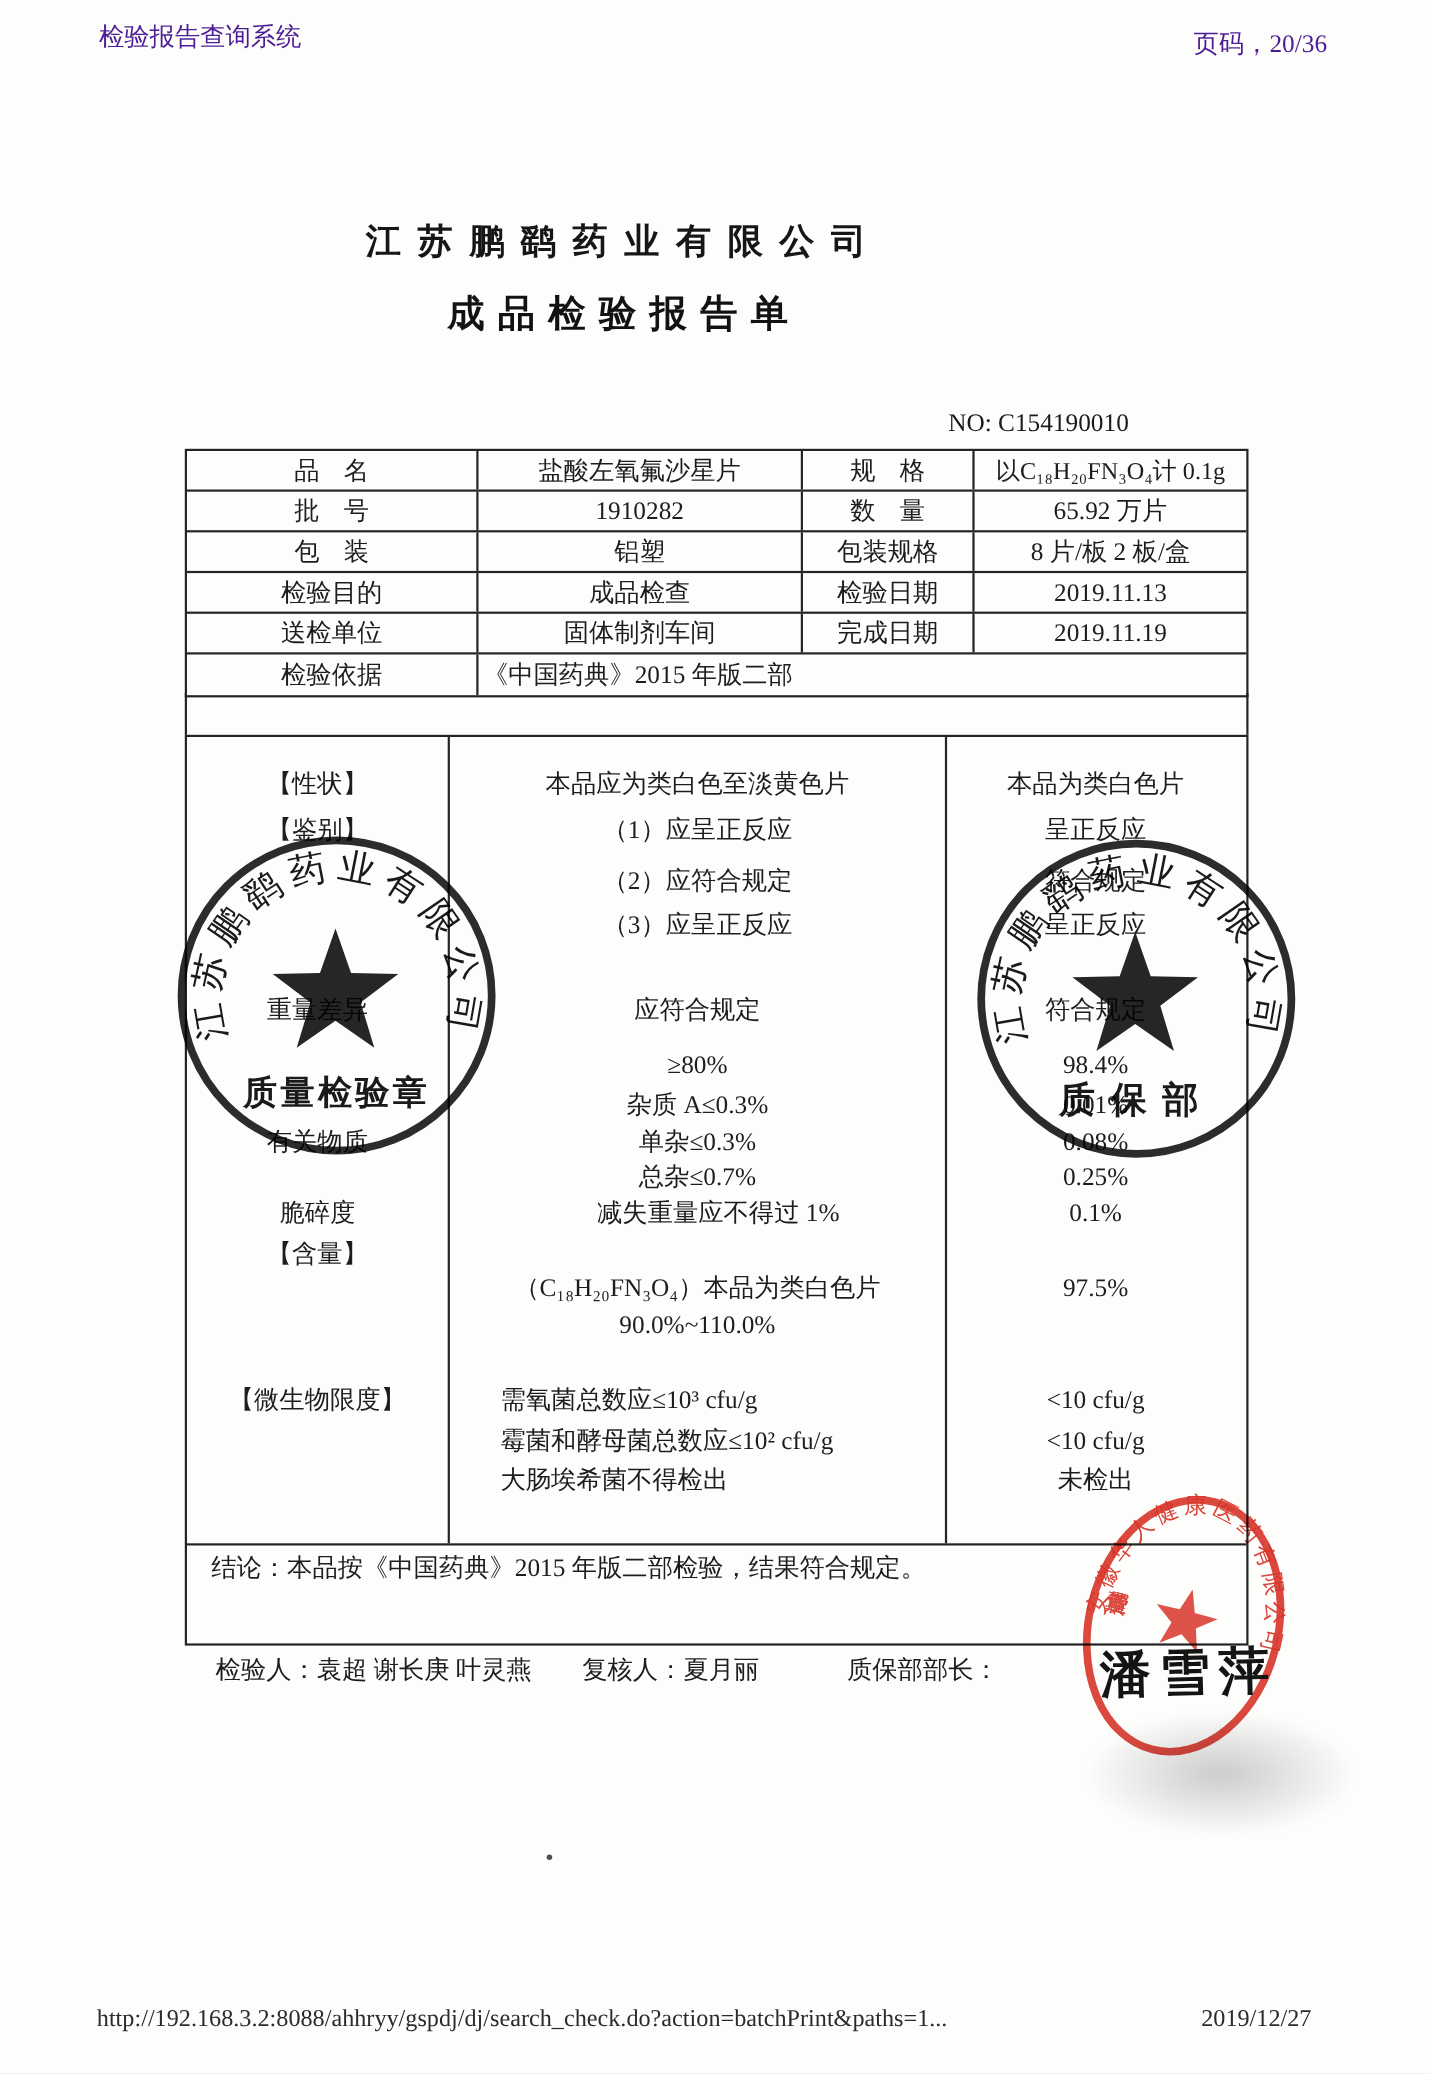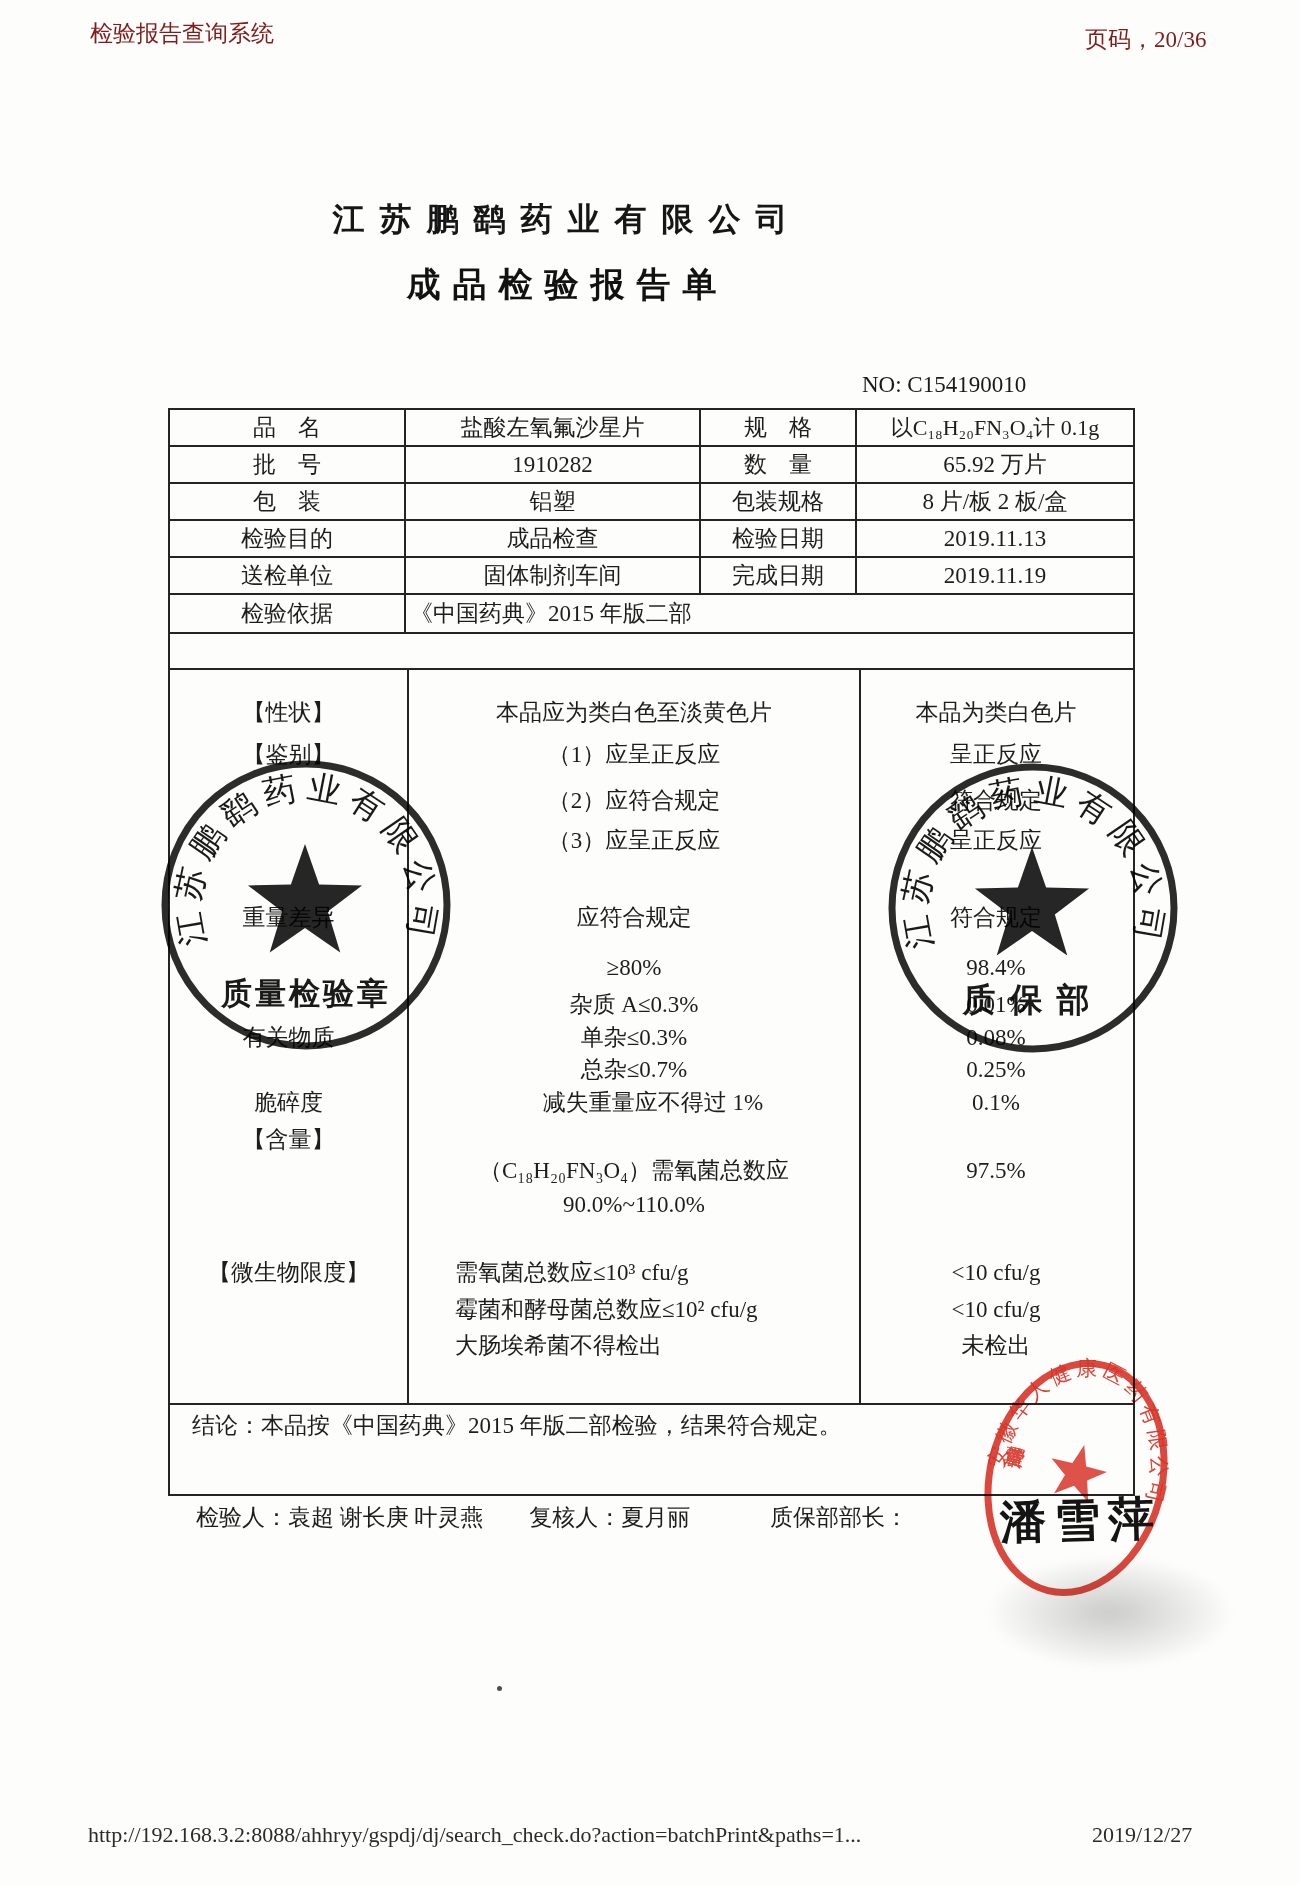--- a/index.html
+++ b/index.html
@@ -9,7 +9,7 @@
   .nowrap{white-space:nowrap;}
 
   
-  .hdr{font-size:23px;color:#7f1d1d;}
+  .hdr{font-size:23px;color:#4c1d95;}
   .ftr{font-size:22px;color:#2b2b2b;}
 
   

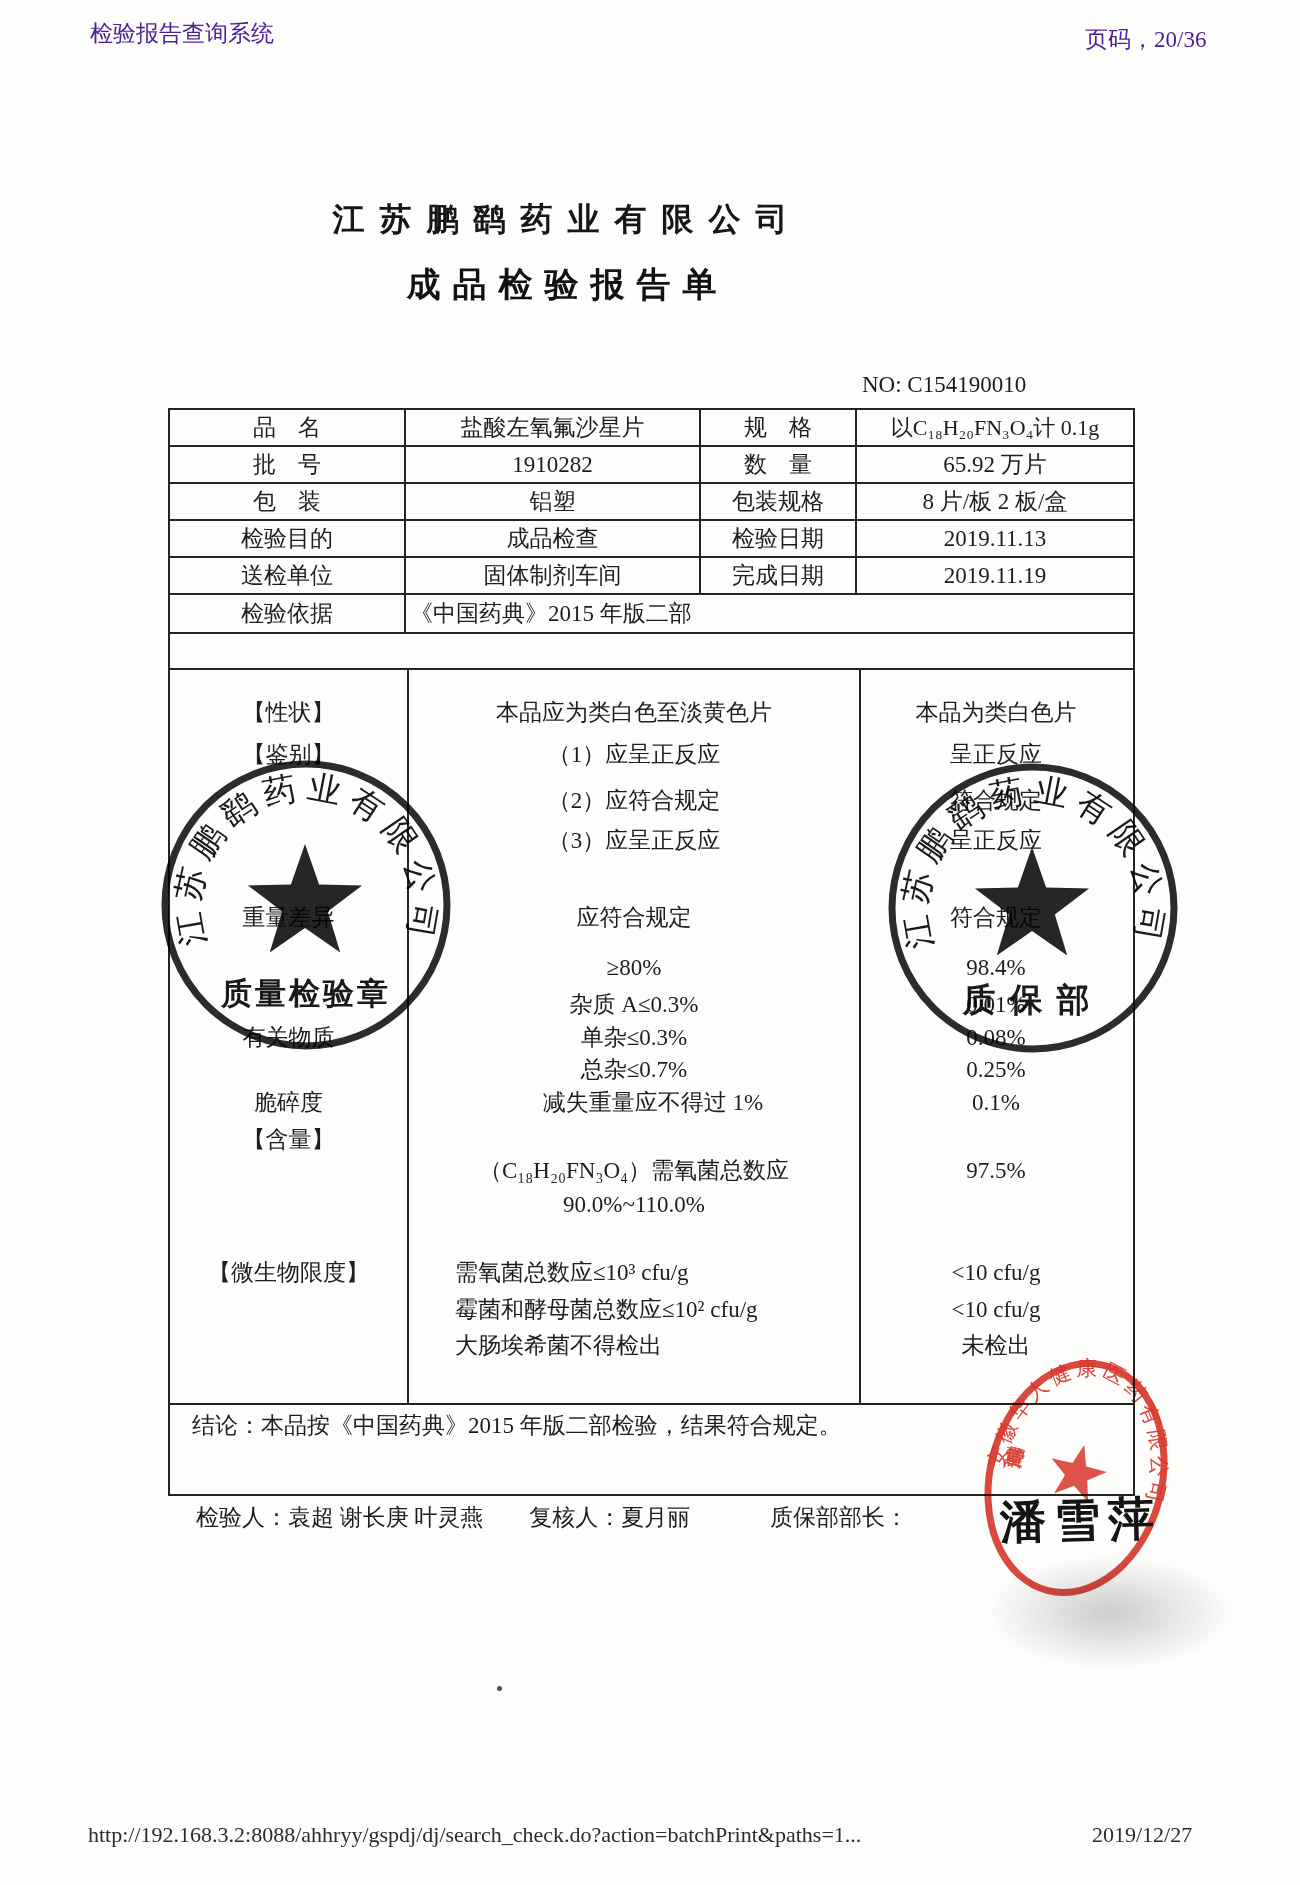--- a/index.html
+++ b/index.html
@@ -27,7 +27,7 @@
   .t1row:last-child{border-bottom:none;}
   .t1c{box-sizing:border-box;border-right:2px solid #242424;display:flex;align-items:center;
        justify-content:center;font-size:23px;white-space:nowrap;}
-  .w1{width:236px;}.w2{width:295px;}.w3{width:156px;}.w4{flex:1;border-right:none;}
+  .w1{width:265px;}.w2{width:295px;}.w3{width:156px;}.w4{flex:1;border-right:none;}
   .spanv{flex:1;border-right:none;justify-content:flex-start;padding-left:4px;}
   .wide{letter-spacing:22px;padding-left:22px;}
 

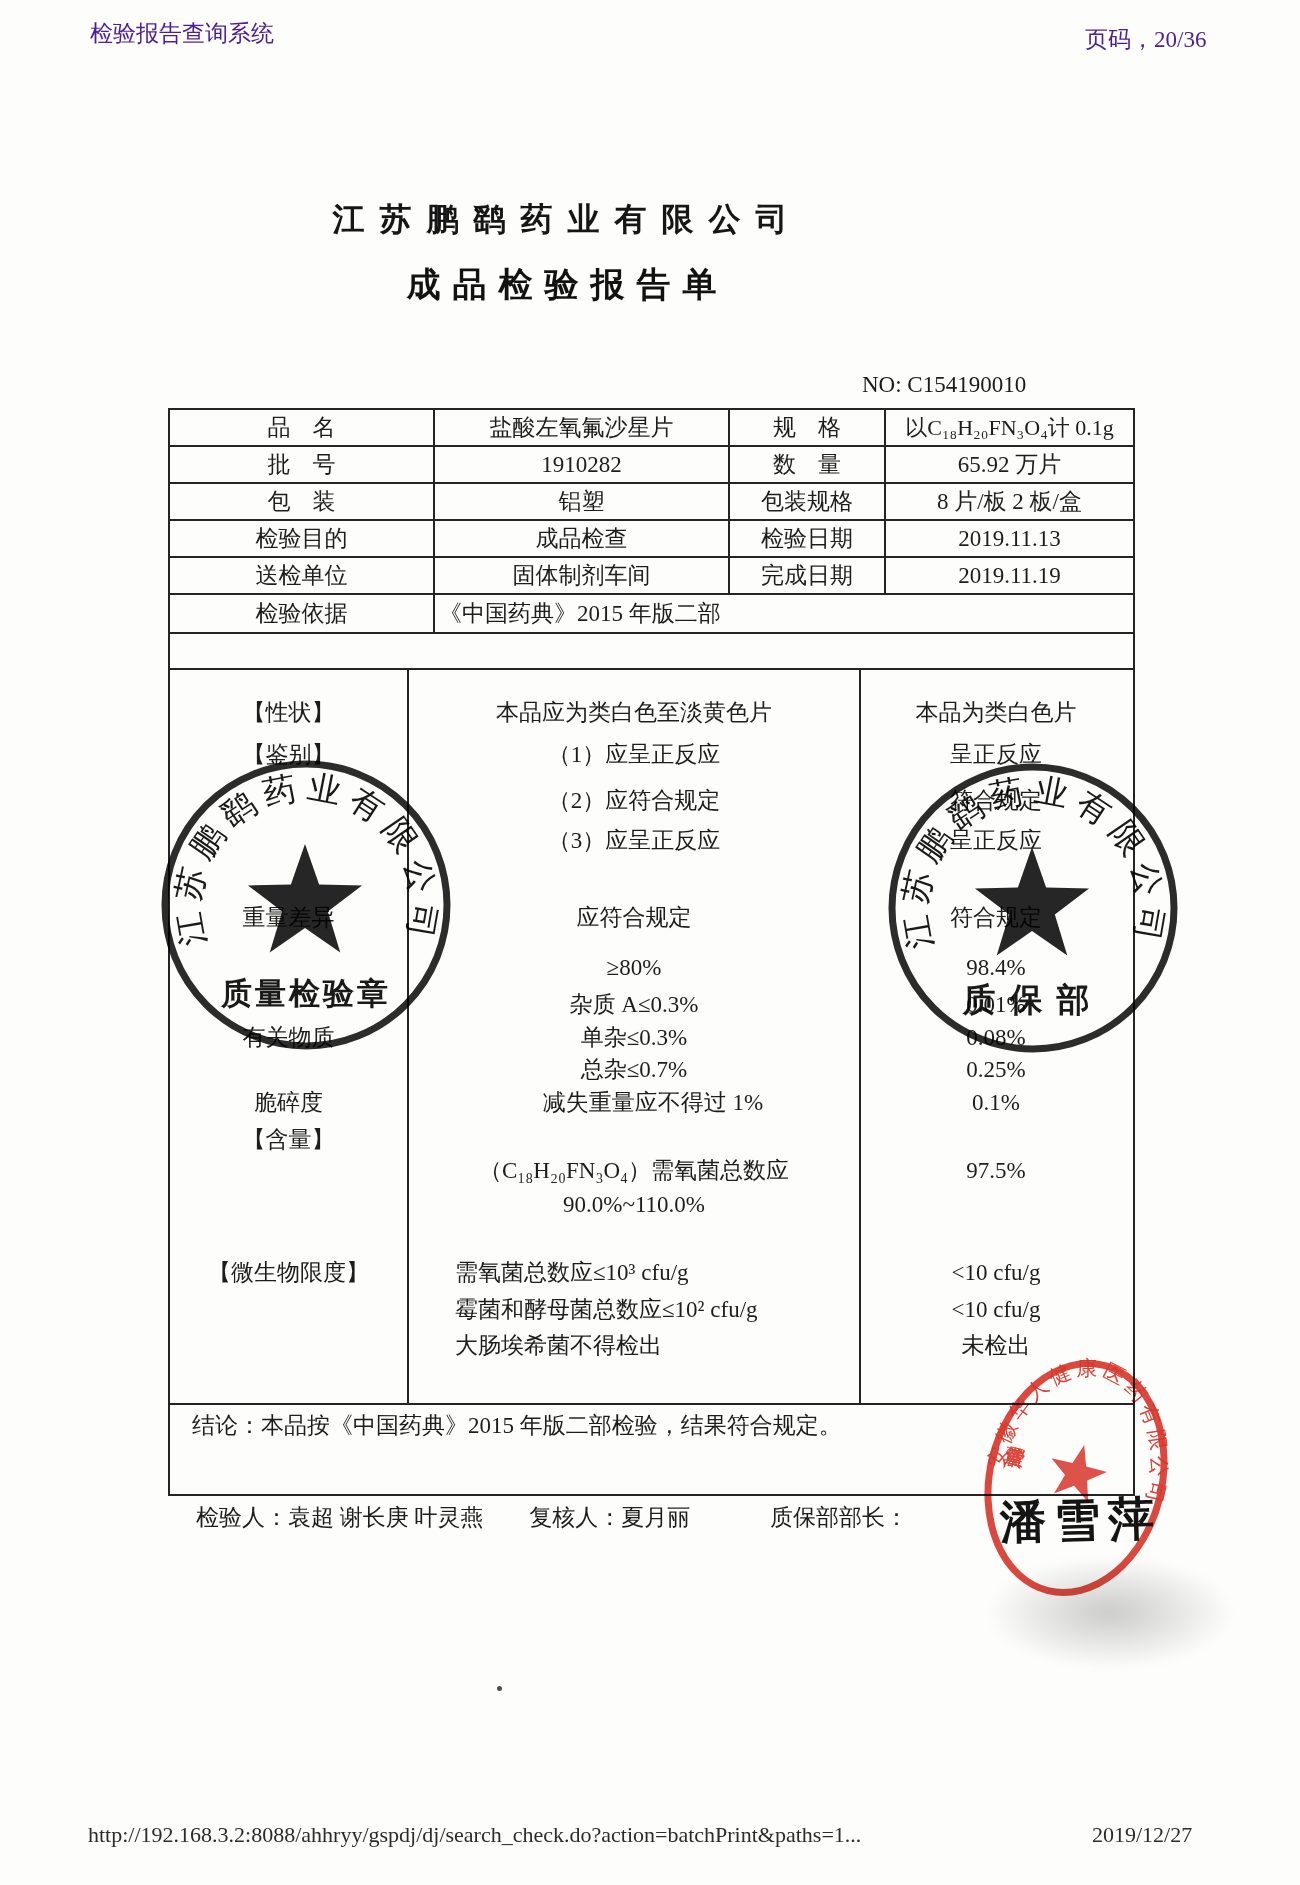--- a/index.html
+++ b/index.html
@@ -139,7 +139,7 @@
       <span class="ln col2" style="top:353px;">单杂≤0.3%</span>
       <span class="ln col2" style="top:385px;">总杂≤0.7%</span>
       <span class="ln col2" style="top:418px;margin-left:19px;">减失重量应不得过 1%</span>
-      <span class="ln col2" style="top:486px;">（C₁₈H₂₀FN₃O₄）需氧菌总数应</span>
+      <span class="ln col2" style="top:486px;">（C₁₈H₂₀FN₃O₄）本品为类白色片</span>
       <span class="ln col2" style="top:520px;">90.0%~110.0%</span>
       <span class="ln col2 leftal" style="top:588px;">需氧菌总数应≤10³ cfu/g</span>
       <span class="ln col2 leftal" style="top:625px;">霉菌和酵母菌总数应≤10² cfu/g</span>

